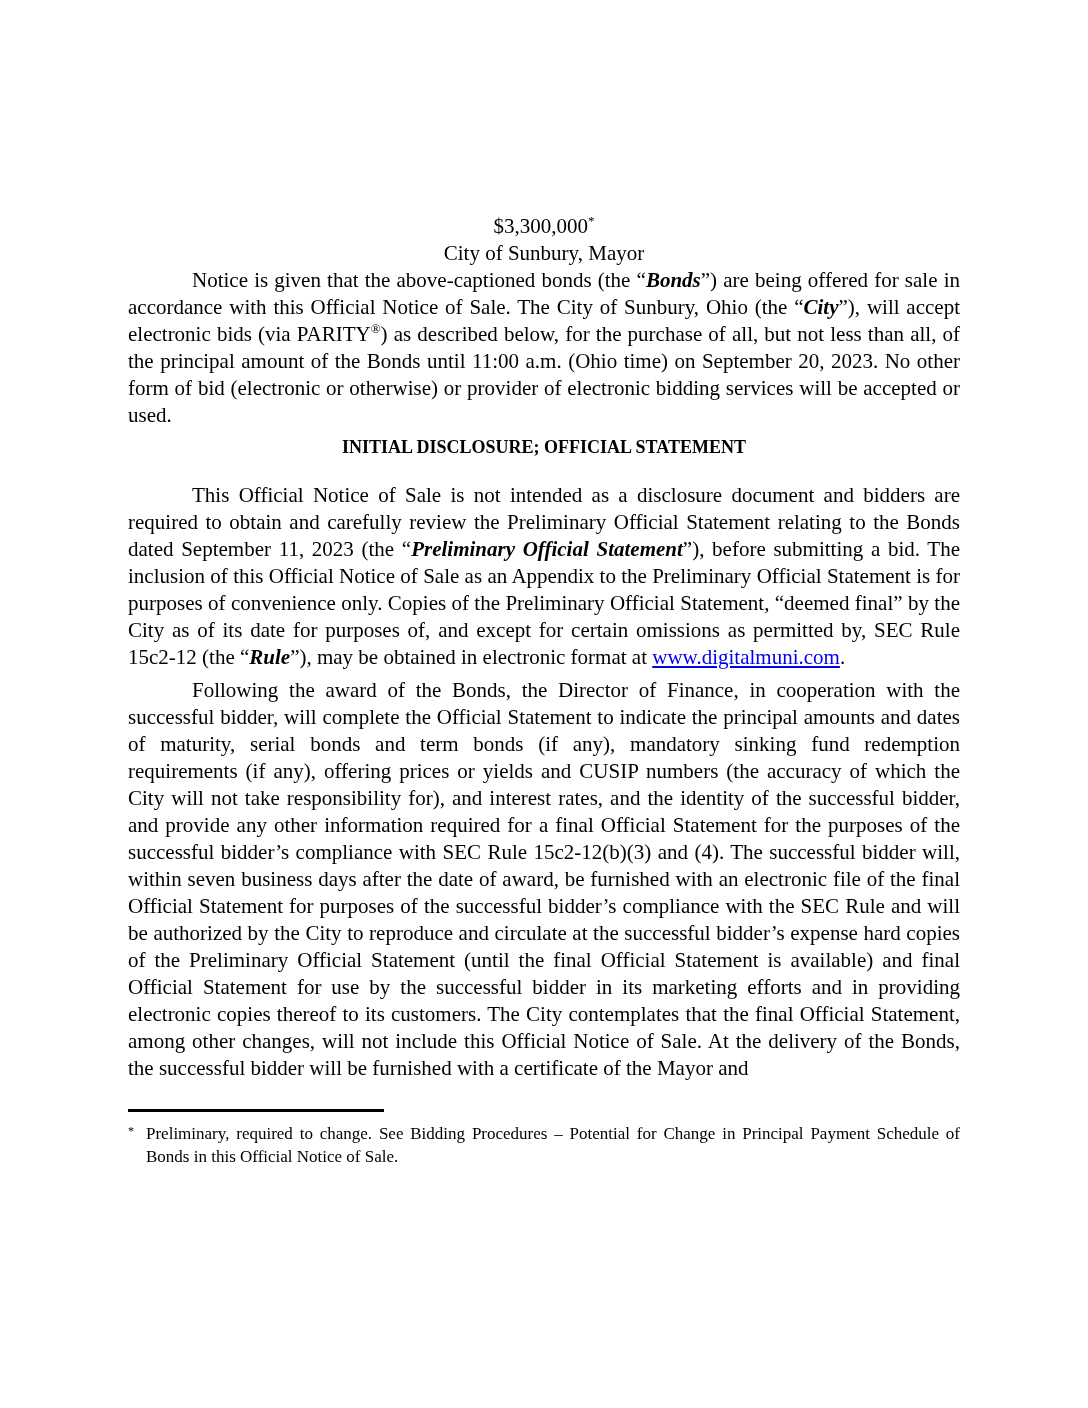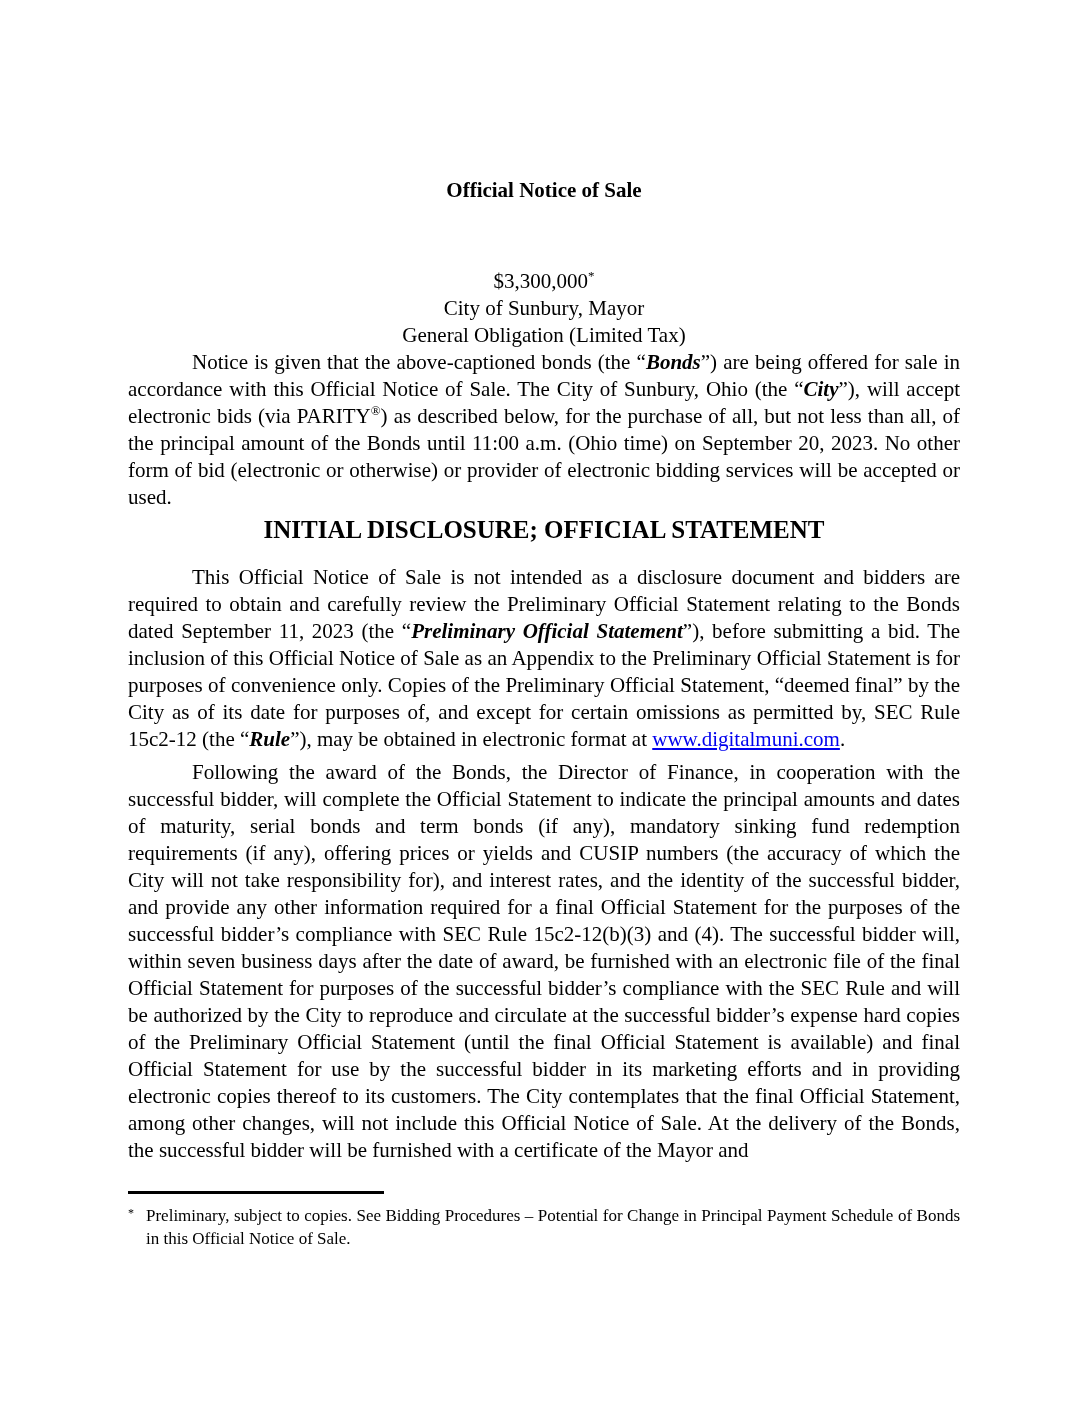--- a/index.html
+++ b/index.html
@@ -79,7 +79,6 @@
 
 <div class="page">
 
-  <h1 class="doc-title">Official Notice of Sale</h1>
 
   <div class="issue-block">
     <div class="issue-line"><span>$3,300,000</span><span class="sup">*</span></div>

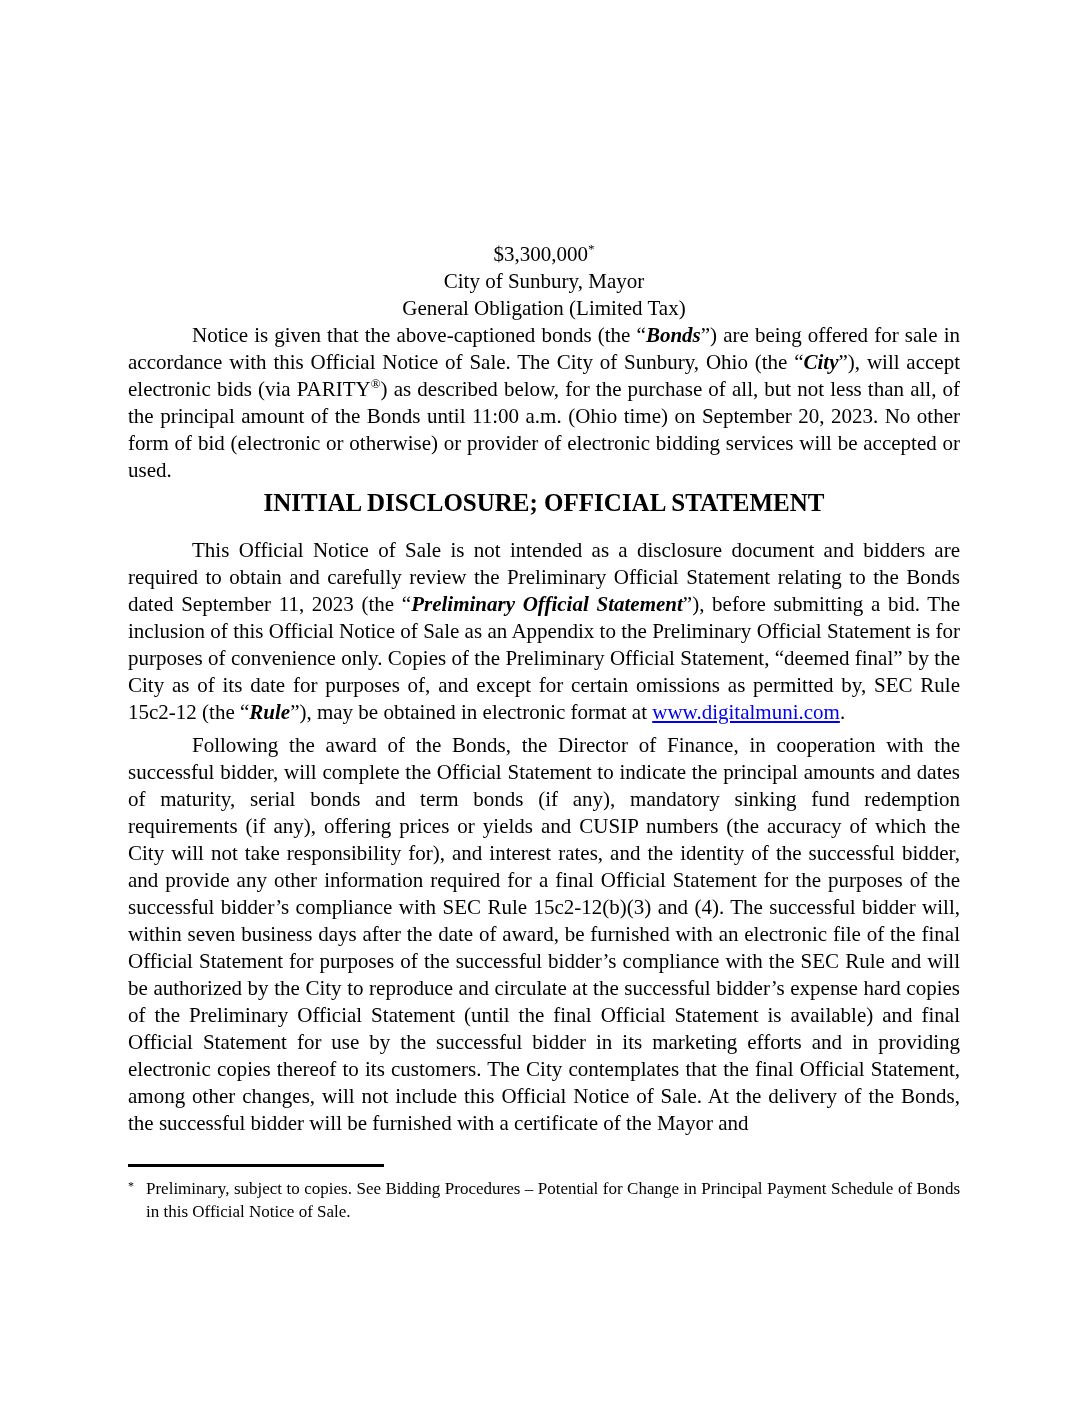--- a/index.html
+++ b/index.html
@@ -21,7 +21,7 @@
     text-align:center;
   }
   .issue-block{
-    margin-top:64px;
+    margin-top:36px;
     text-align:center;
   }
   .issue-line{white-space:nowrap;}

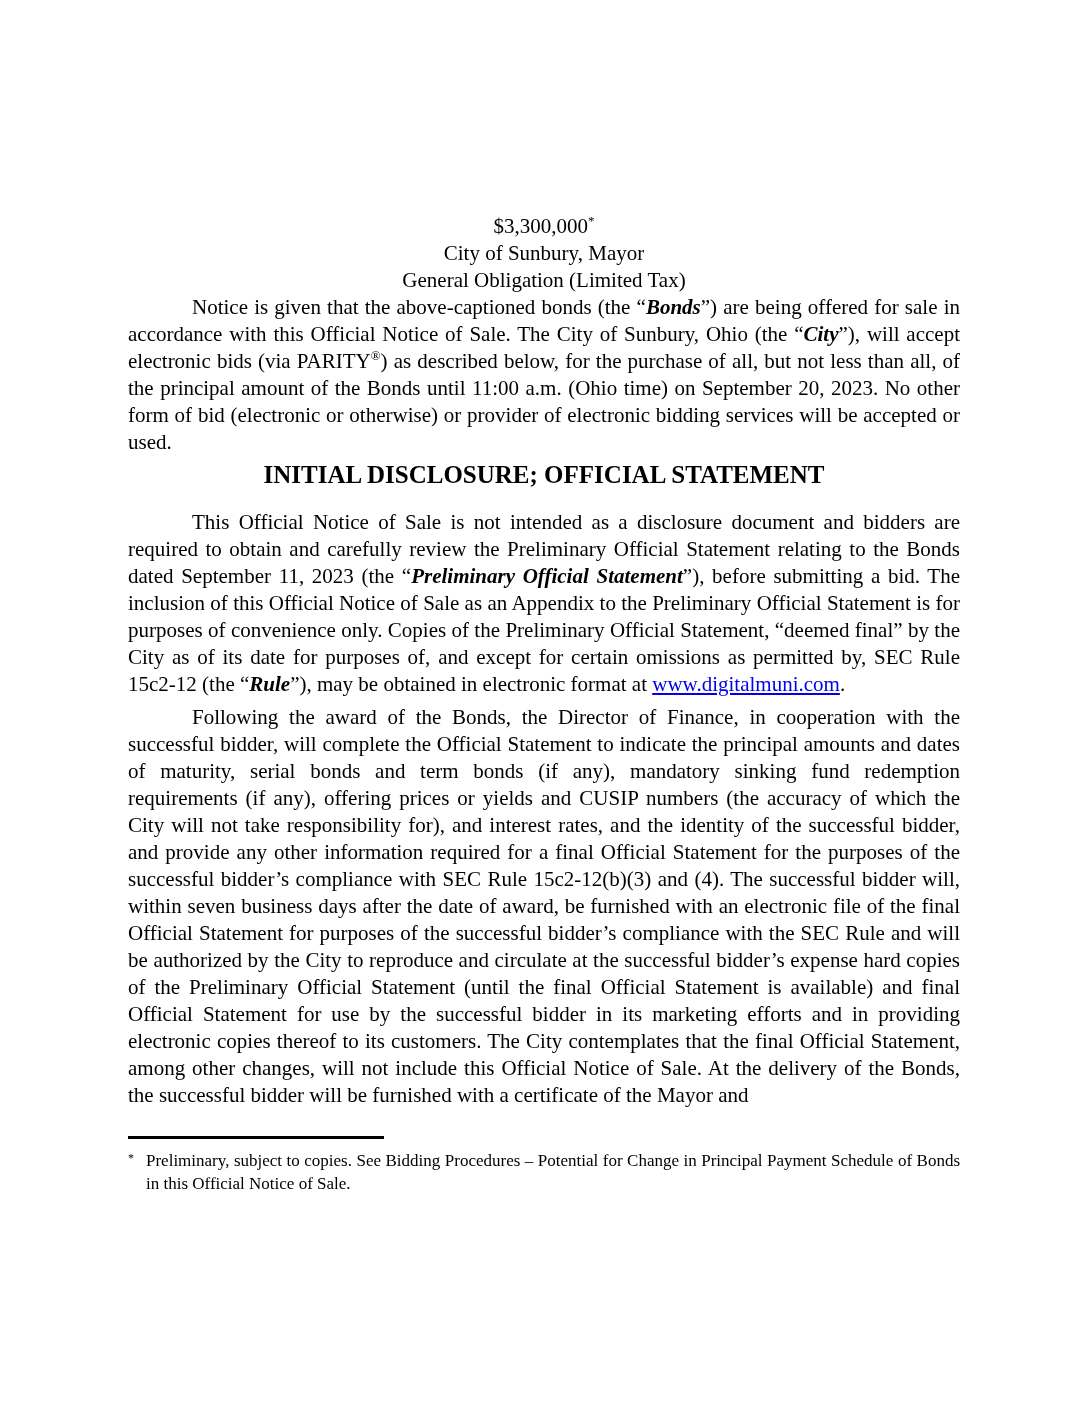--- a/index.html
+++ b/index.html
@@ -83,7 +83,6 @@
   <div class="issue-block">
     <div class="issue-line"><span>$3,300,000</span><span class="sup">*</span></div>
     <div class="issue-line">City of Sunbury, Mayor</div>
-    <div class="issue-line">General Obligation (Limited Tax)</div>
   </div>
 
   <p class="body-para mt-p1"><span>Notice is given that the above-captioned bonds (the “</span><span class="bi">Bonds</span><span>”) are being offered for sale in accordance with this Official Notice of Sale.  The City of Sunbury, Ohio (the “</span><span class="bi">City</span><span>”), will accept electronic bids (via PARITY</span><span class="sup">®</span><span>) as described below, for the purchase of all, but not less than all, of the principal amount of the Bonds until 11:00 a.m. (Ohio time) on September 20, 2023.  No other form of bid (electronic or otherwise) or provider of electronic bidding services will be accepted or used.</span></p>

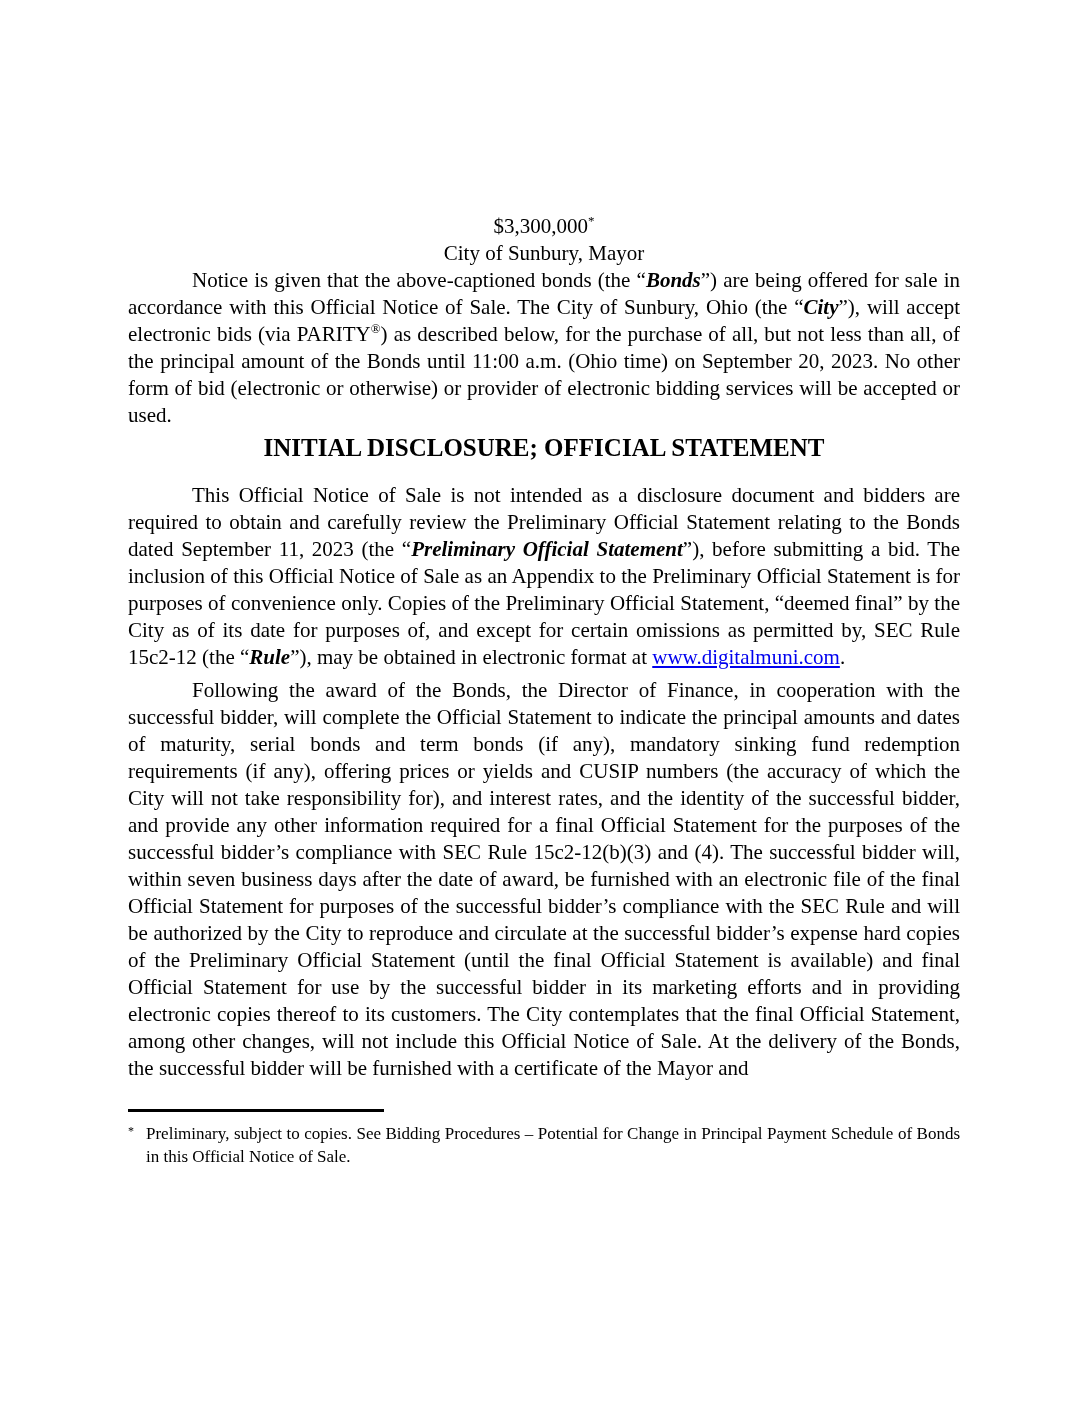--- a/index.html
+++ b/index.html
@@ -40,7 +40,7 @@
   .mt-p3{margin-top:6px;}
   .section-heading{
     margin:5px 0 0 0;
-    font-size:25px;
+    font-size:18px;
     font-weight:700;
     text-align:center;
   }

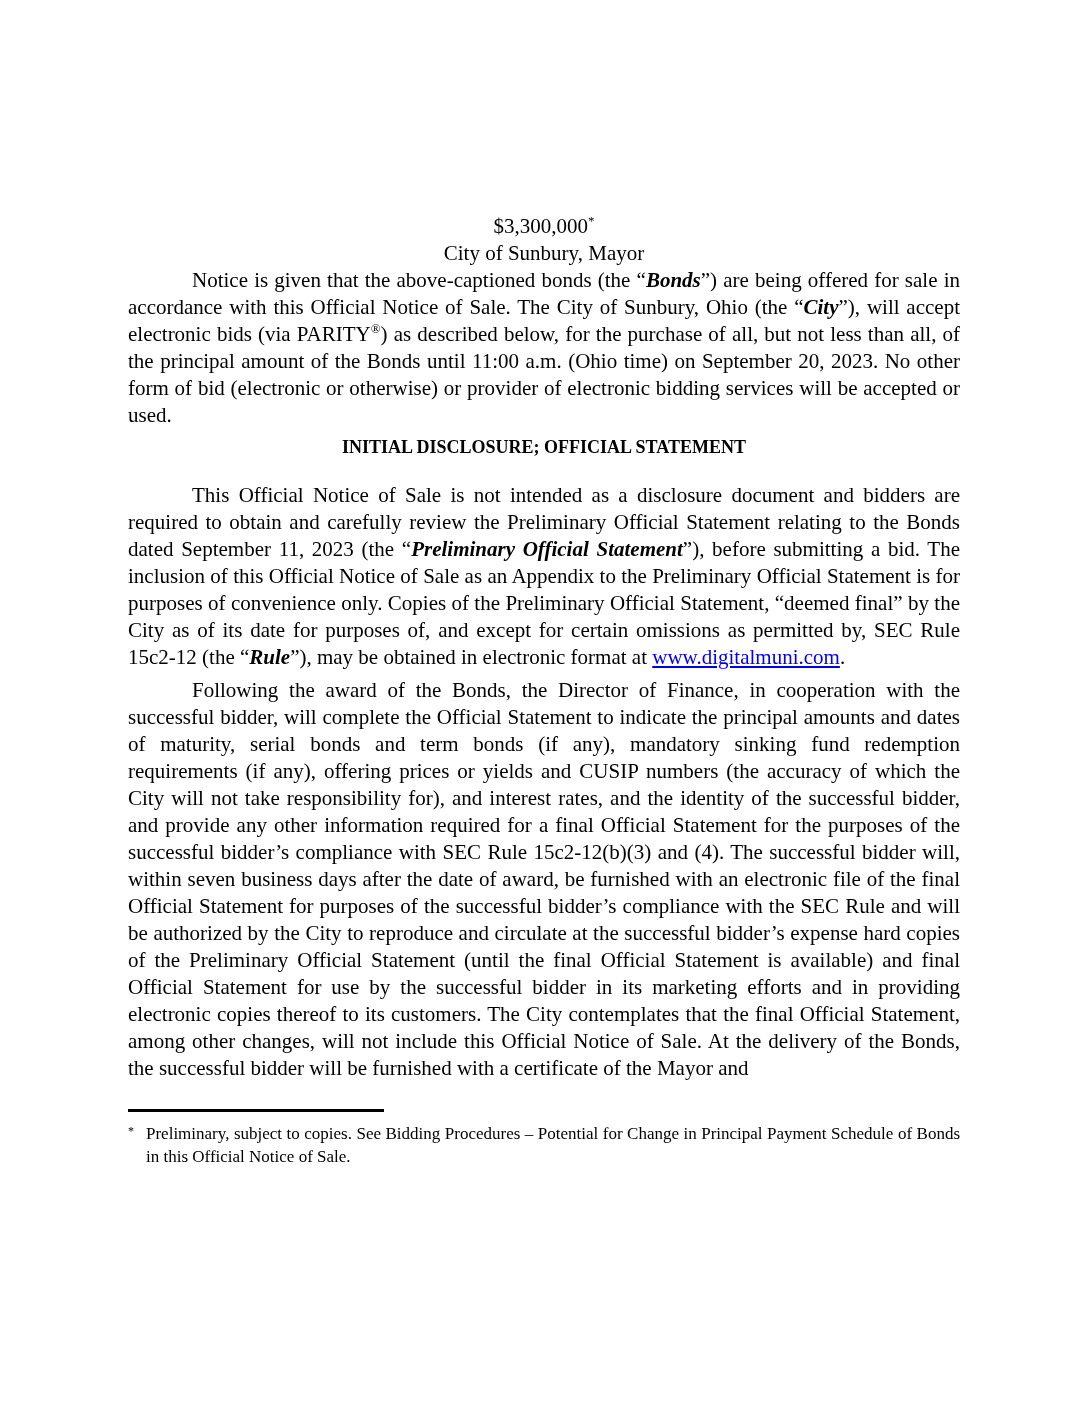--- a/index.html
+++ b/index.html
@@ -97,7 +97,7 @@
     <div class="fn-rule"></div>
     <div class="fn-body">
       <span class="fn-marker">*</span>
-      <span class="fn-text"><span>Preliminary, subject to copies.  See </span><span class="b">Bidding Procedures – Potential for Change in Principal Payment Schedule of Bonds</span><span> in this Official Notice of Sale.</span></span>
+      <span class="fn-text"><span>Preliminary, required to change.  See </span><span class="b">Bidding Procedures – Potential for Change in Principal Payment Schedule of Bonds</span><span> in this Official Notice of Sale.</span></span>
     </div>
   </div>
 

